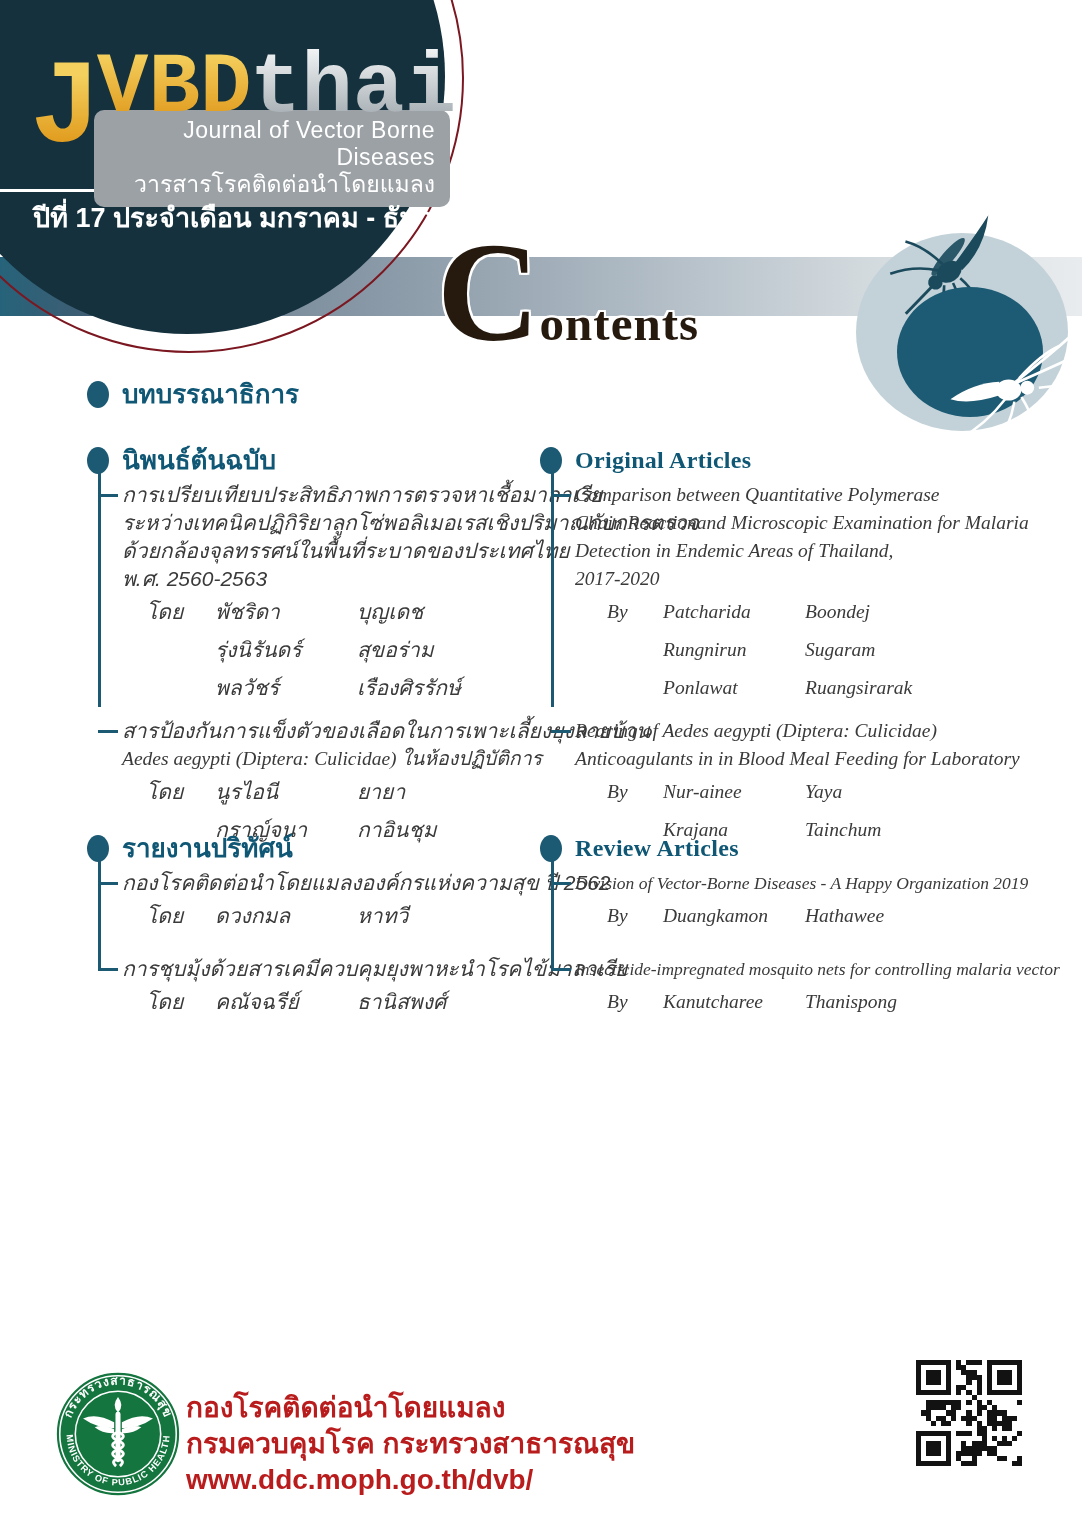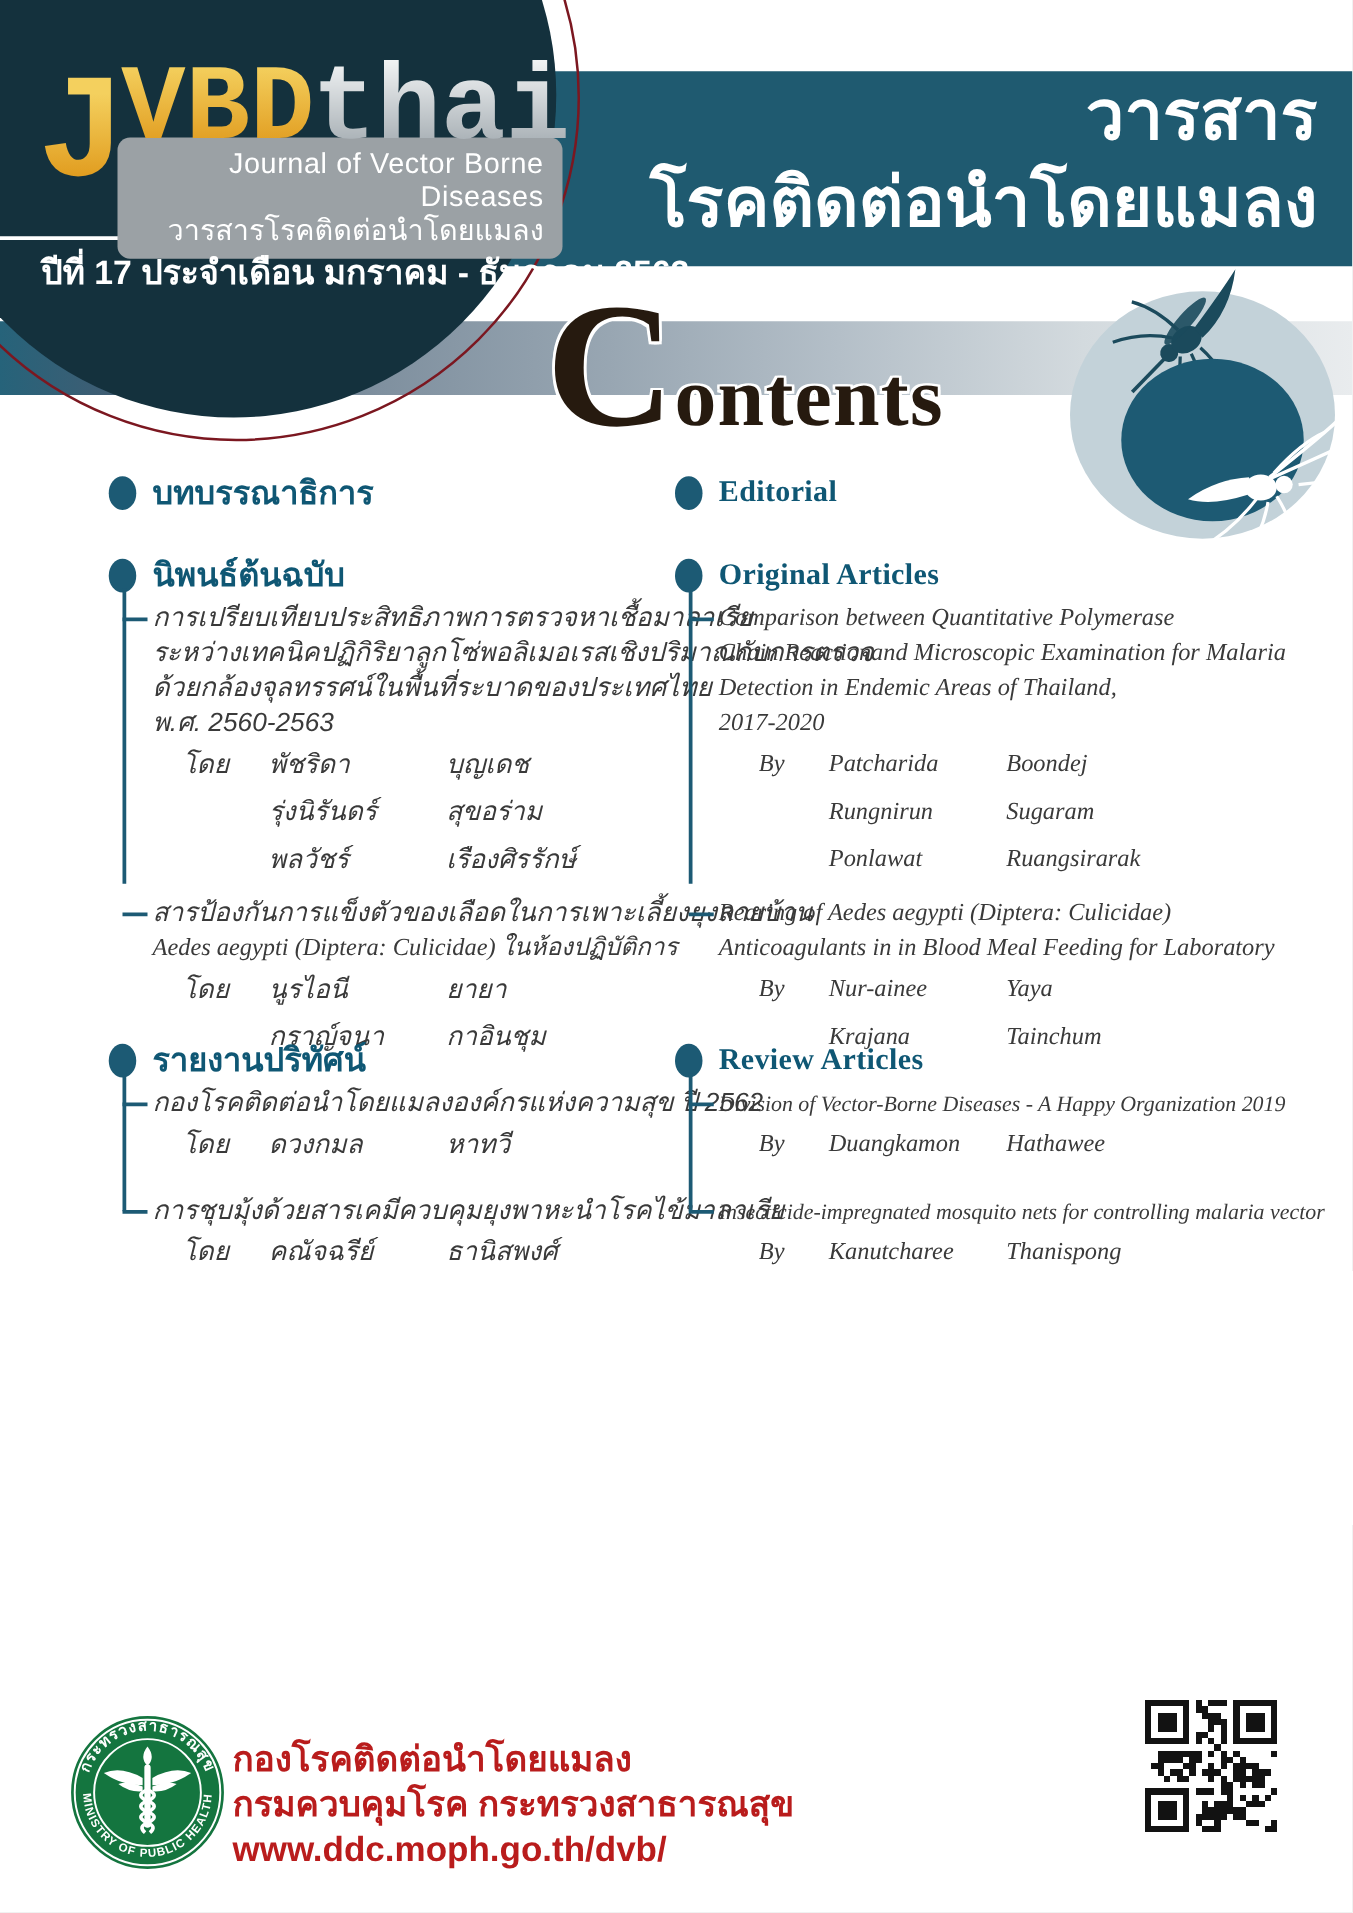--- a/index.html
+++ b/index.html
@@ -93,12 +93,6 @@
 
   <div class="contents-bar"></div>
 
-  <div class="banner">
-    <div class="banner-text">
-      <div class="banner-l1">วารสาร</div>
-      <div class="banner-l2">โรคติดต่อนำโดยแมลง</div>
-    </div>
-  </div>
 
   <div class="badge-light"></div>
 

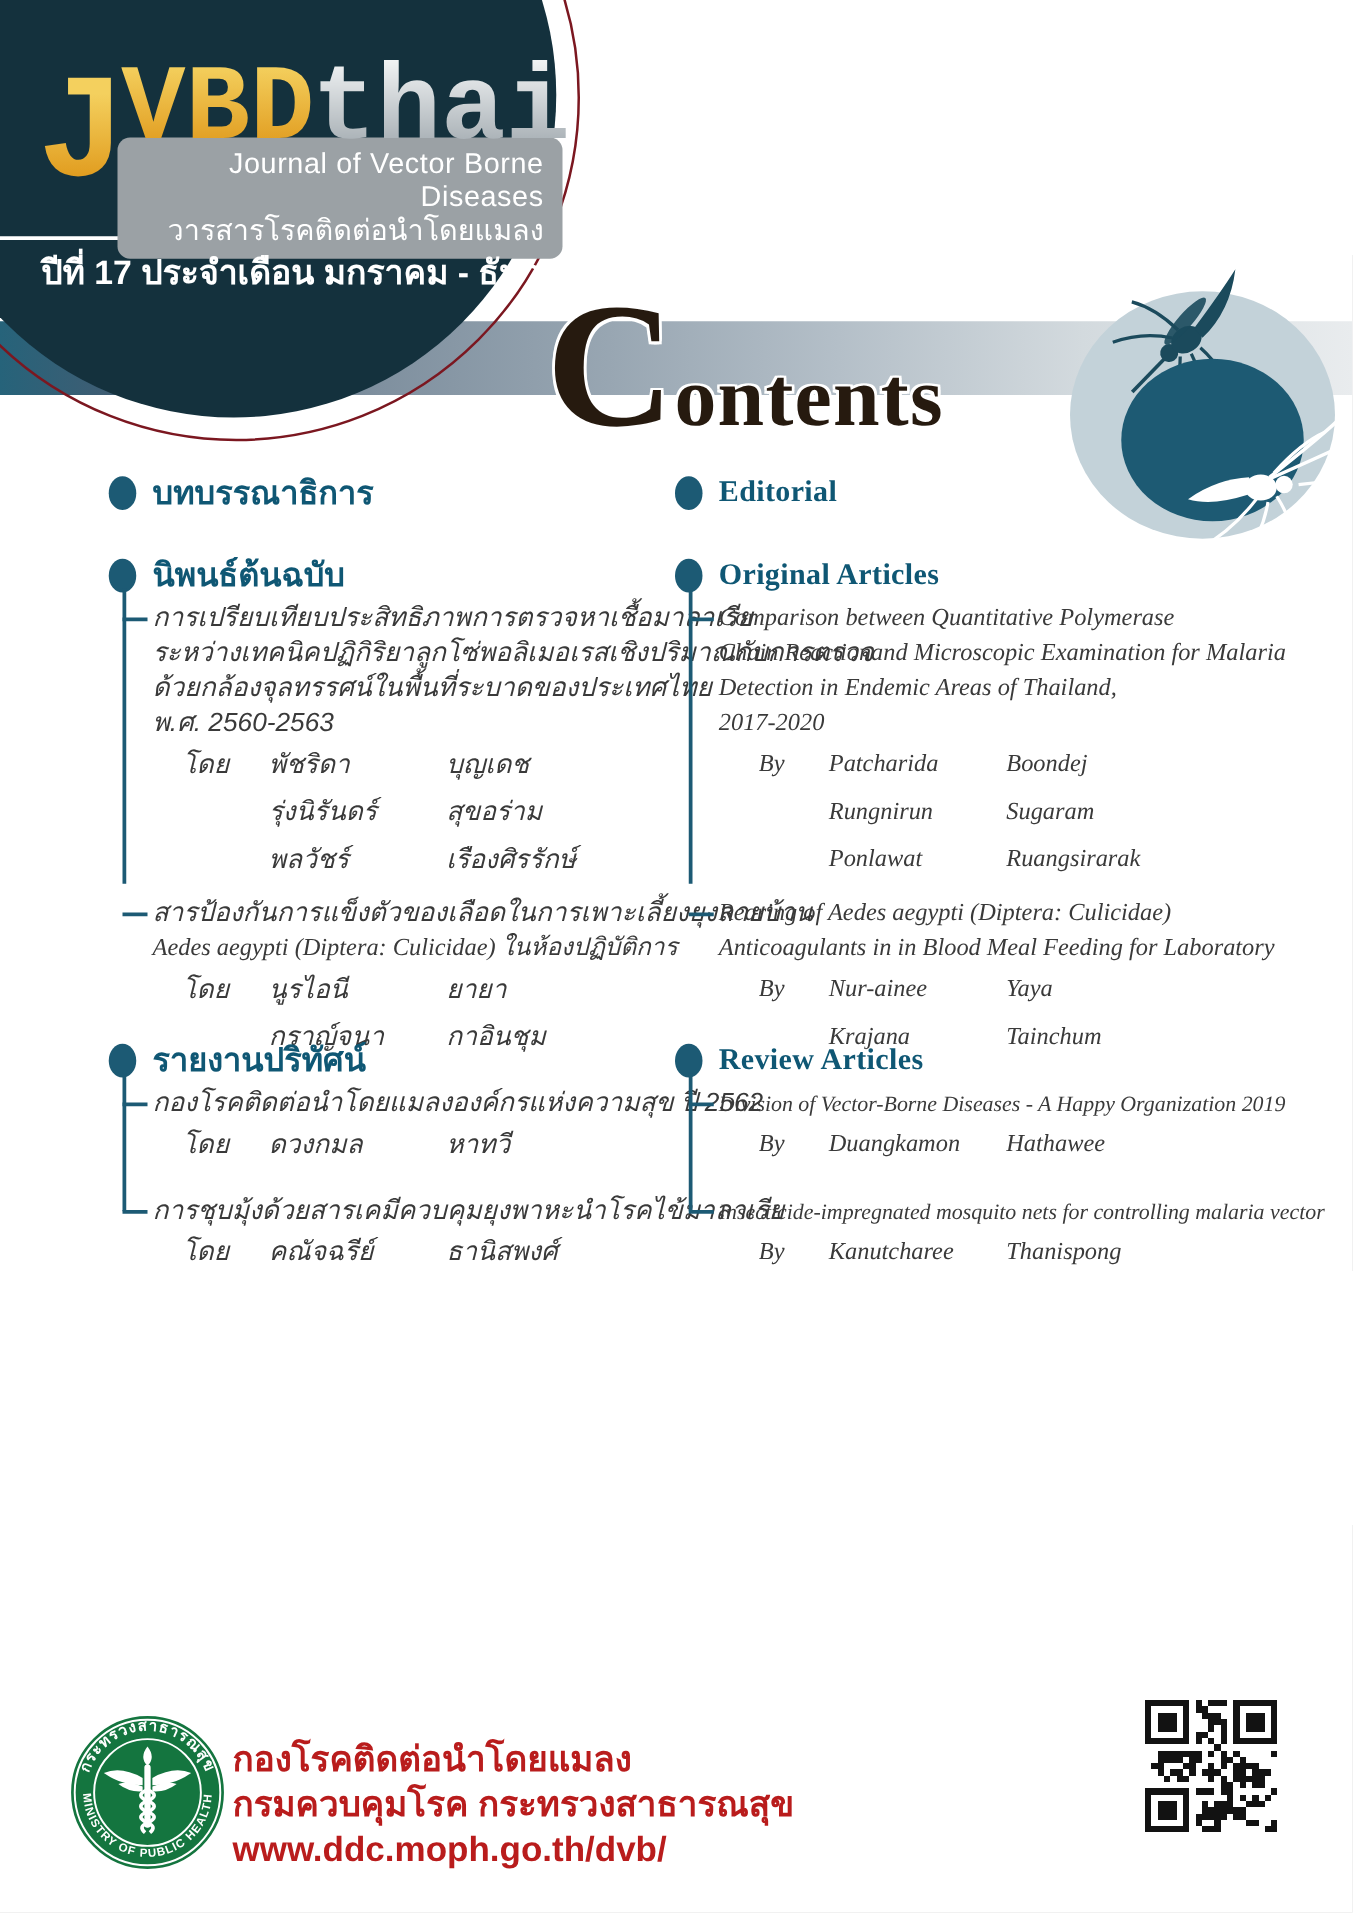--- a/index.html
+++ b/index.html
@@ -51,7 +51,7 @@
     text-shadow:-2px 0 0 #fff,2px 0 0 #fff,0 -2px 0 #fff,0 2px 0 #fff,-2px -2px 0 #fff,
       2px 2px 0 #fff,-2px 2px 0 #fff,2px -2px 0 #fff;}
   .c-init{font-size:142px;line-height:108px;}
-  .c-rest{font-size:67px;letter-spacing:1px;}
+  .c-rest{font-size:49px;letter-spacing:1px;}
 
   
   .col{position:absolute;top:375px;height:700px;}

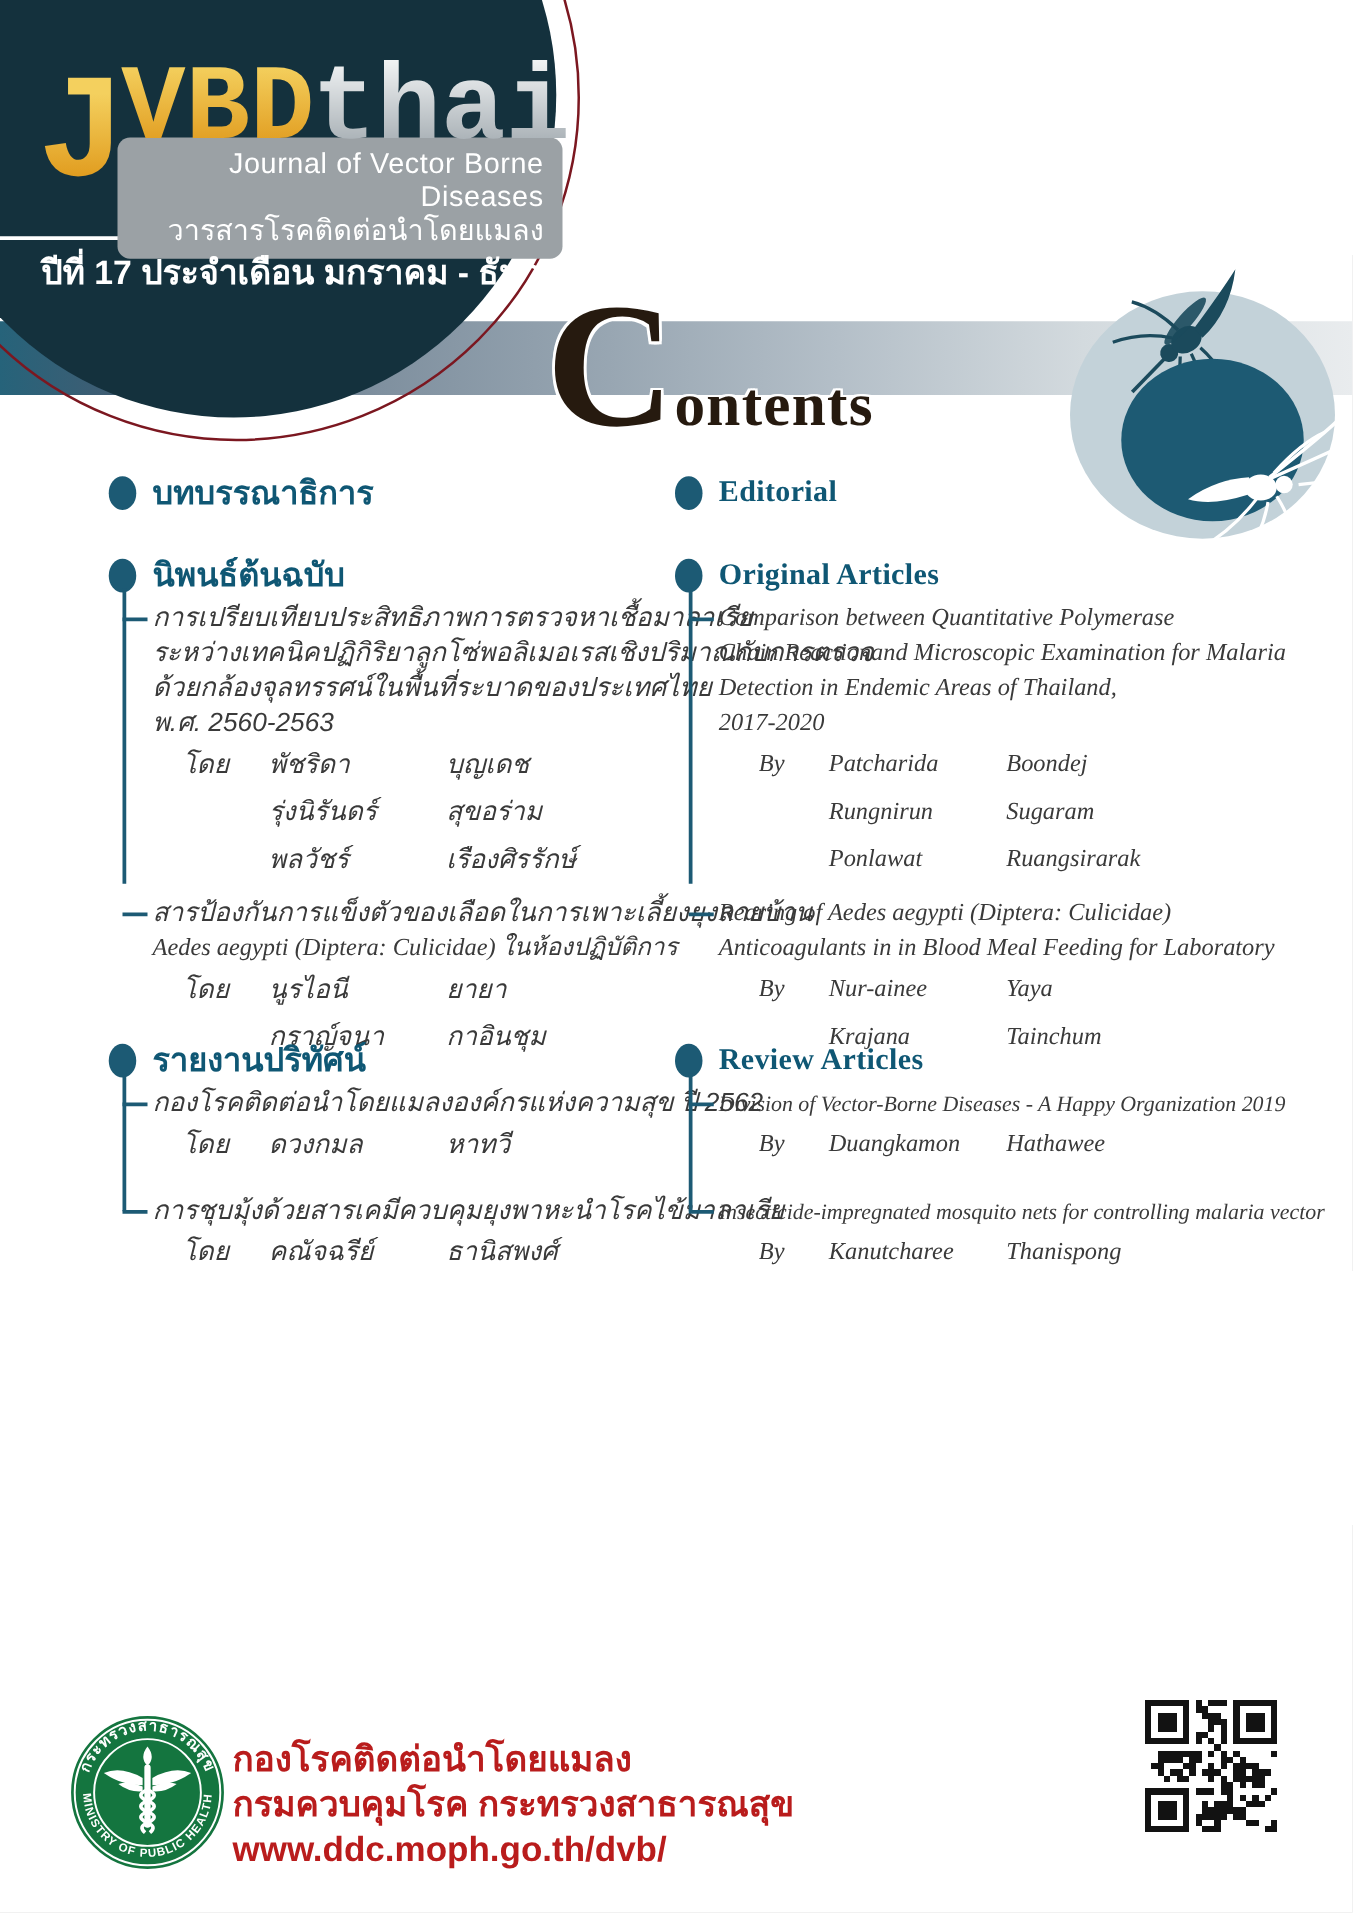--- a/index.html
+++ b/index.html
@@ -226,12 +226,6 @@
 
   <div class="col col-right">
 
-    <div class="sec sec-1">
-      <div class="sec-head">
-        <div class="bullet"></div>
-        <div class="h-en">Editorial</div>
-      </div>
-    </div>
 
     <div class="sec sec-2">
       <div class="sec-head">

